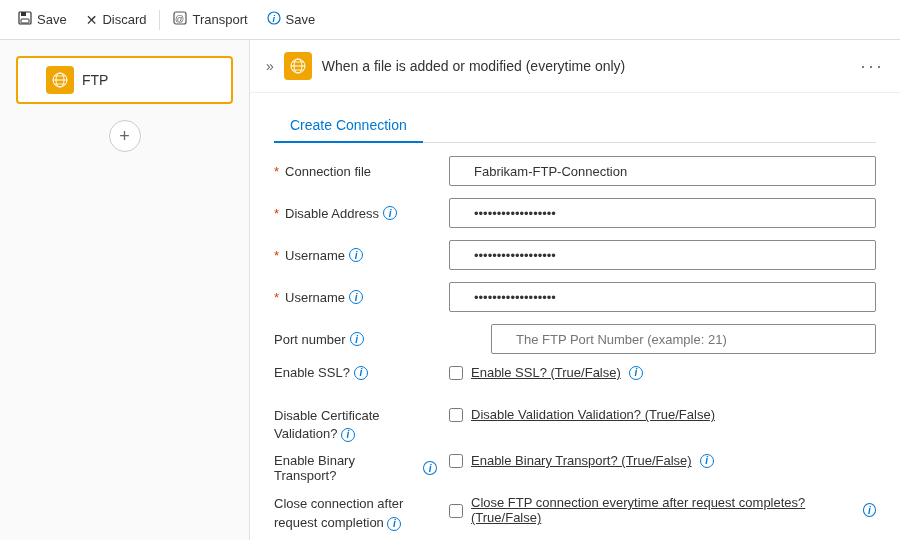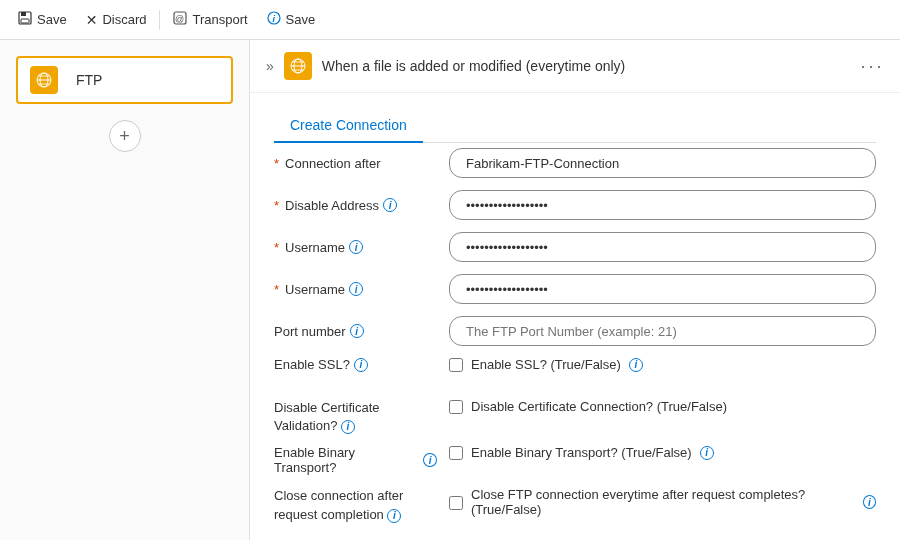--- a/index.html
+++ b/index.html
@@ -29,8 +29,8 @@
     }
     .sidebar-node {
       width: 100%; border: 2px solid #f0a500; border-radius: 4px;
-      background: #fff; display: flex; align-items: center; gap: 18px;
-      padding: 8px 12px; margin-bottom: 16px;
+      background: #fff; display: flex; align-items: center; gap: 8px;
+      padding: 8px 28px; margin-bottom: 16px;
     }
     .node-icon {
       width: 28px; height: 28px; background: #f0a500; border-radius: 4px;

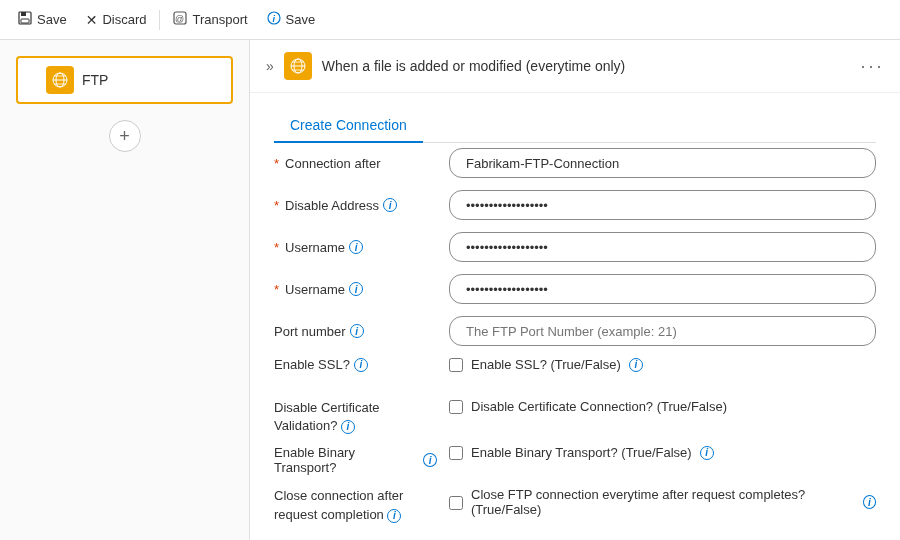--- a/index.html
+++ b/index.html
@@ -74,7 +74,7 @@
 
     
     .tabs {
-      display: flex; border-bottom: 1px solid #ddd; margin-bottom: 4px;
+      display: flex; border-bottom: 1px solid #ddd; margin-bottom: 12px;
     }
     .tab {
       padding: 8px 16px; cursor: pointer; font-size: 14px; color: #333;

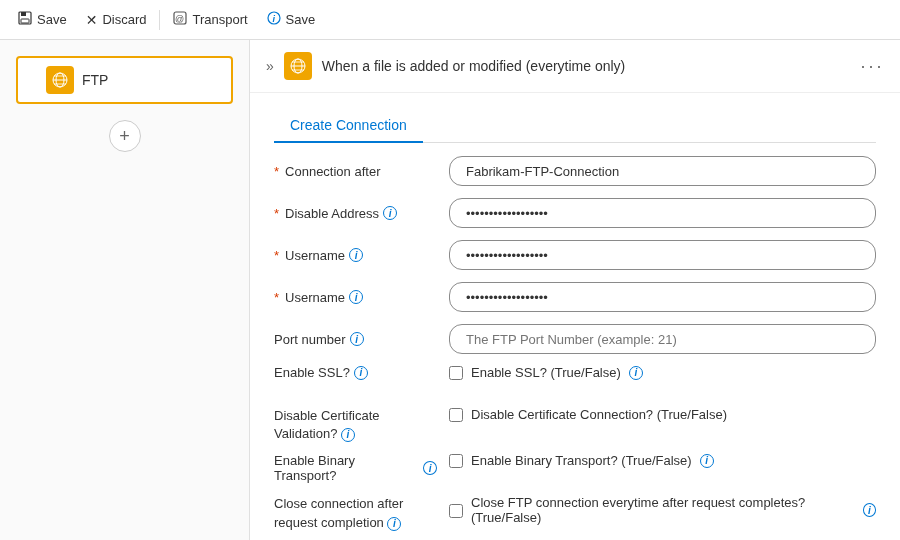--- a/index.html
+++ b/index.html
@@ -208,7 +208,7 @@
       <div class="form-row">
         <div class="form-label">
           <span class="required-star">*</span>
-          <span>Connection after</span>
+          <span>Connection file</span>
         </div>
         <input class="form-input" type="text" value="Fabrikam-FTP-Connection" style="">
       </div>

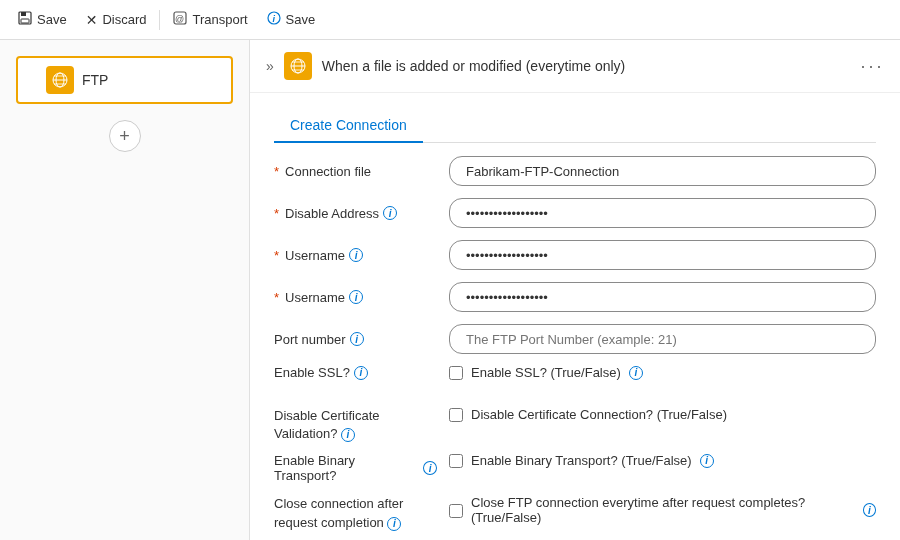--- a/index.html
+++ b/index.html
@@ -99,8 +99,8 @@
       color: #0078d4; font-size: 10px; cursor: pointer; font-style: italic; font-weight: bold;
     }
     .form-input {
-      flex: 1; height: 30px; border: 1px solid #8a8a8a; border-radius: 13px;
-      padding: 0 16px; font-size: 13px; color: #333; outline: none;
+      flex: 1; height: 30px; border: 1px solid #8a8a8a; border-radius: 2px;
+      padding: 0 24px; font-size: 13px; color: #333; outline: none;
     }
     .form-input.placeholder-text { color: #6d28d9; }
 

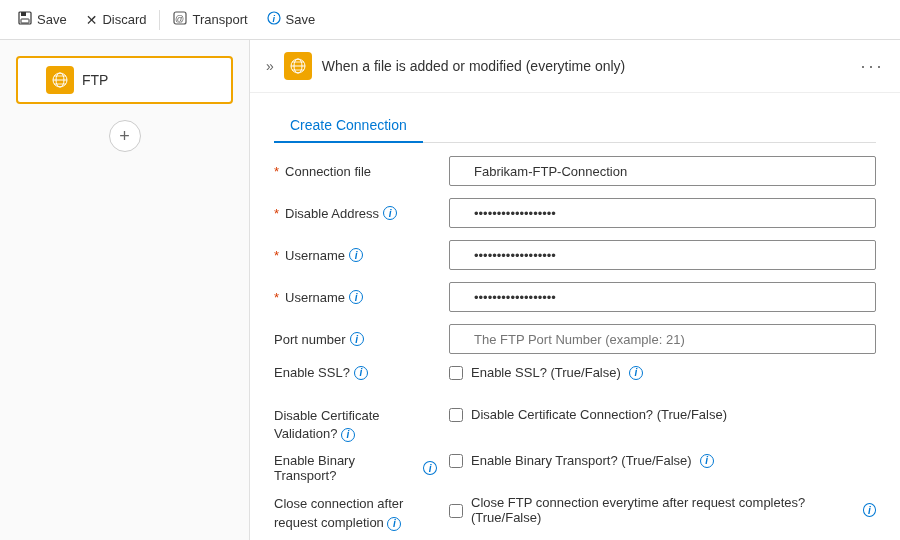--- a/index.html
+++ b/index.html
@@ -102,7 +102,7 @@
       flex: 1; height: 30px; border: 1px solid #8a8a8a; border-radius: 2px;
       padding: 0 24px; font-size: 13px; color: #333; outline: none;
     }
-    .form-input.placeholder-text { color: #6d28d9; }
+    .form-input.placeholder-text { color: #6d28d9; margin-left: 42px; }
 
     
     .checkbox-row {

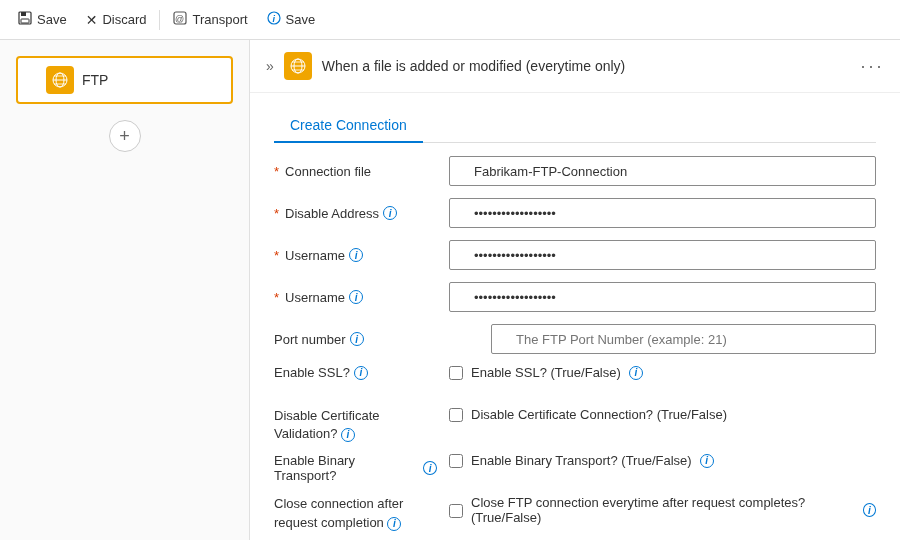--- a/index.html
+++ b/index.html
@@ -119,7 +119,7 @@
       width: 14px; height: 14px; border: 1px solid #8a8a8a; cursor: pointer;
       flex-shrink: 0; margin-top: 1px;
     }
-    .checkbox-text { font-size: 13px; color: #333; }
+    .checkbox-text { font-size: 13px; color: #333; text-decoration: underline; }
   </style>
 </head>
 <body>

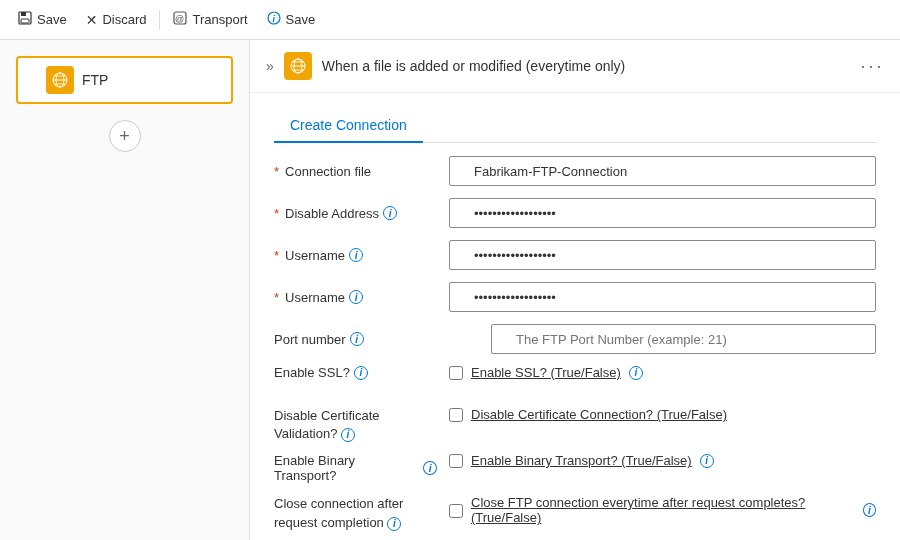--- a/index.html
+++ b/index.html
@@ -267,7 +267,7 @@
         </div>
         <div class="checkbox-content">
           <input type="checkbox" class="form-checkbox" style="">
-          <span class="checkbox-text">Disable Certificate Connection? (True/False)</span>
+          <span class="checkbox-text">Disable Validation Validation? (True/False)</span>
         </div>
       </div>
 

